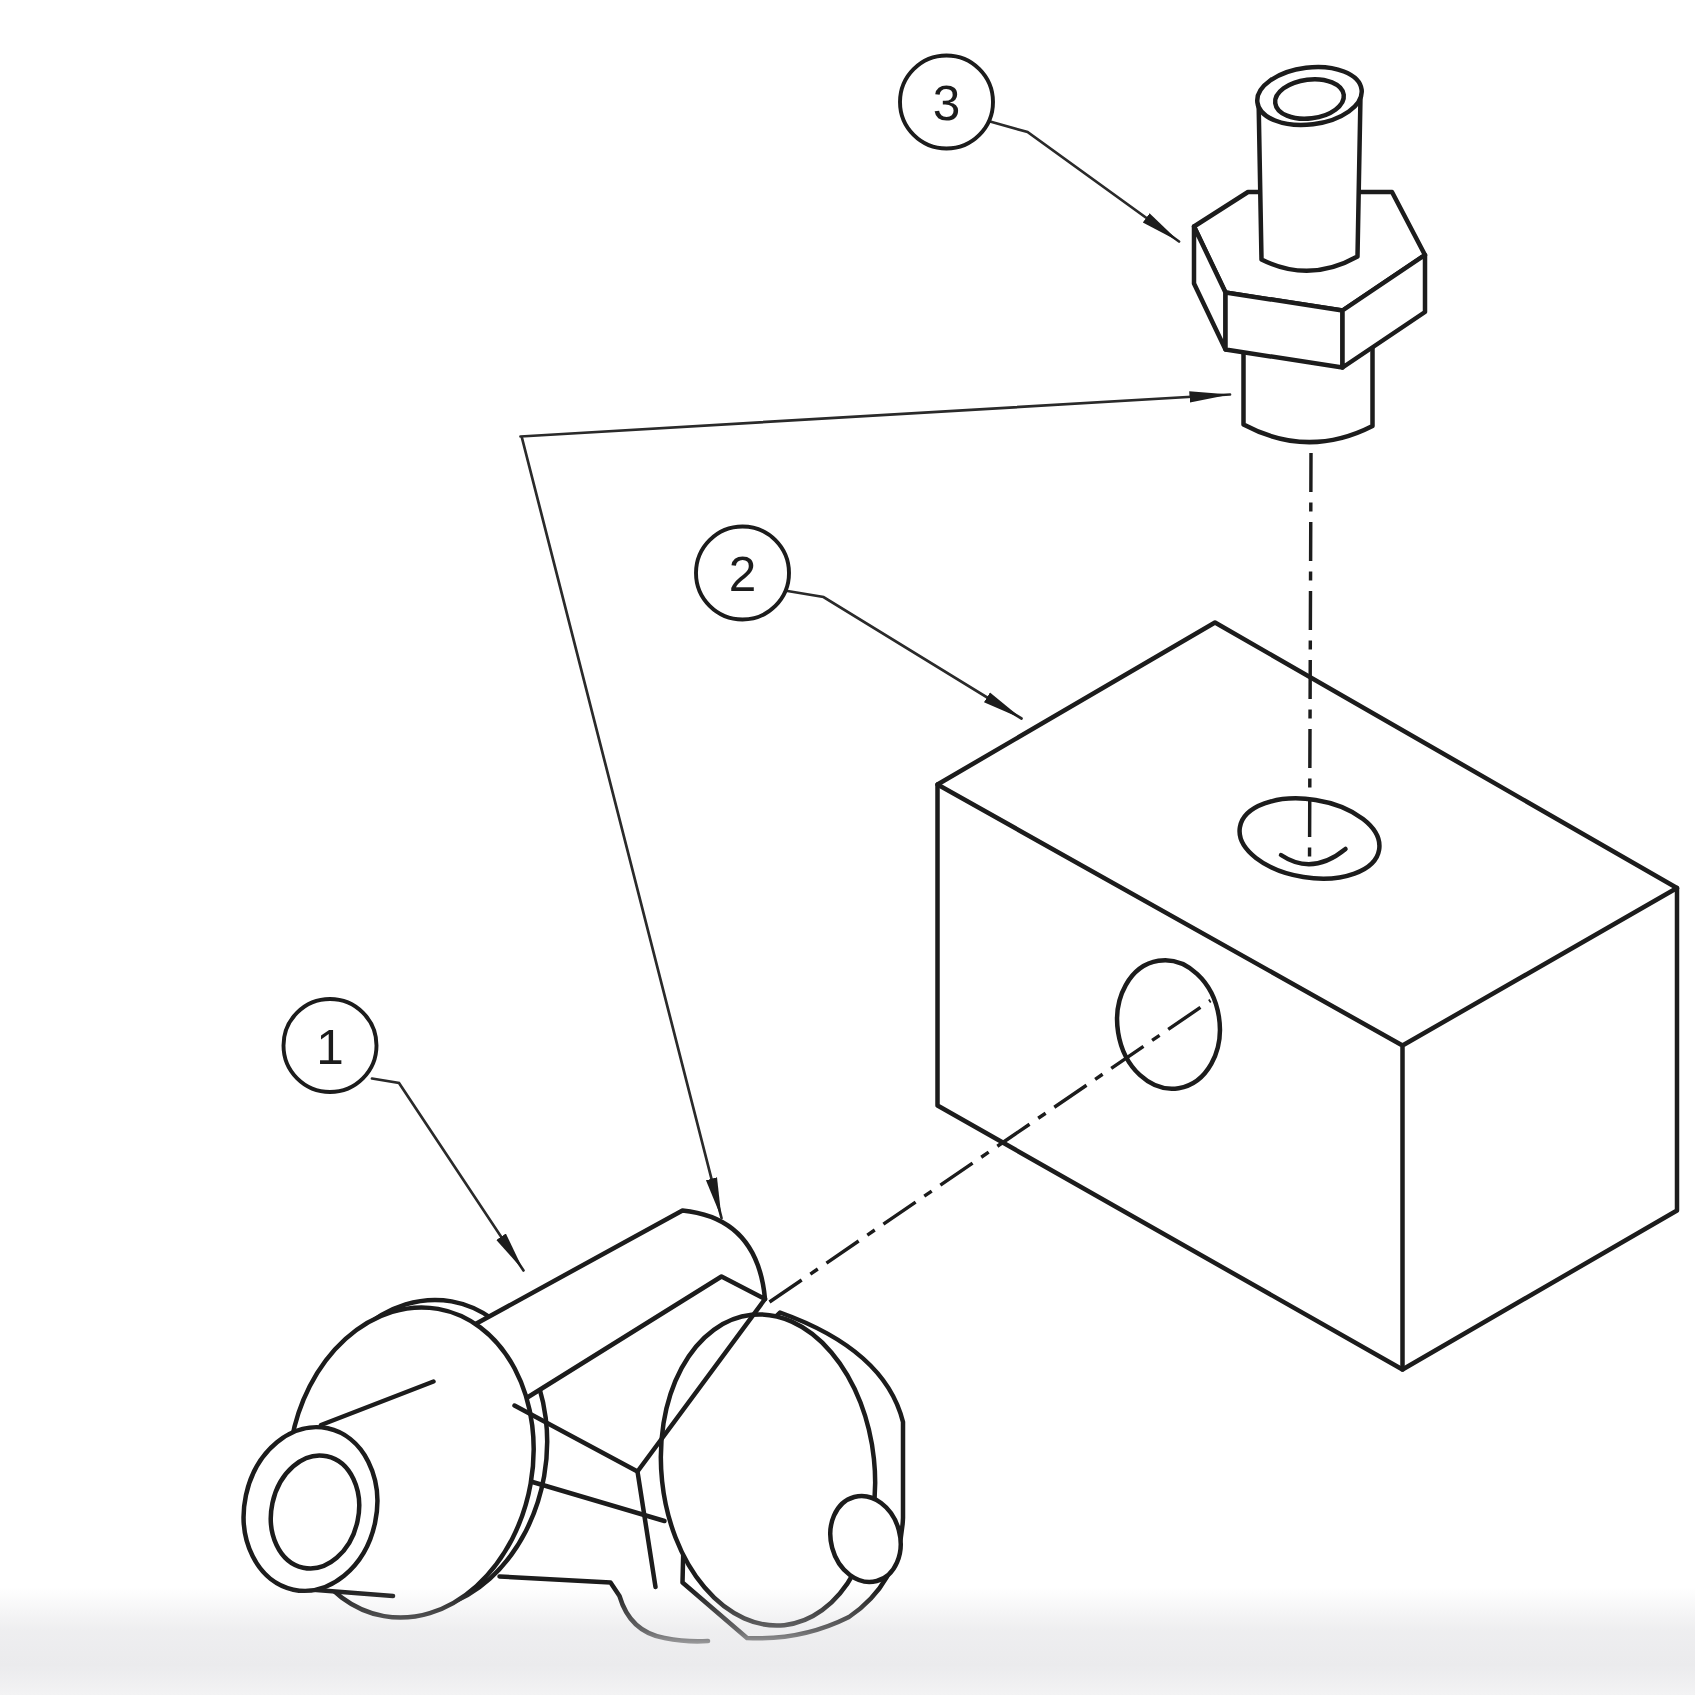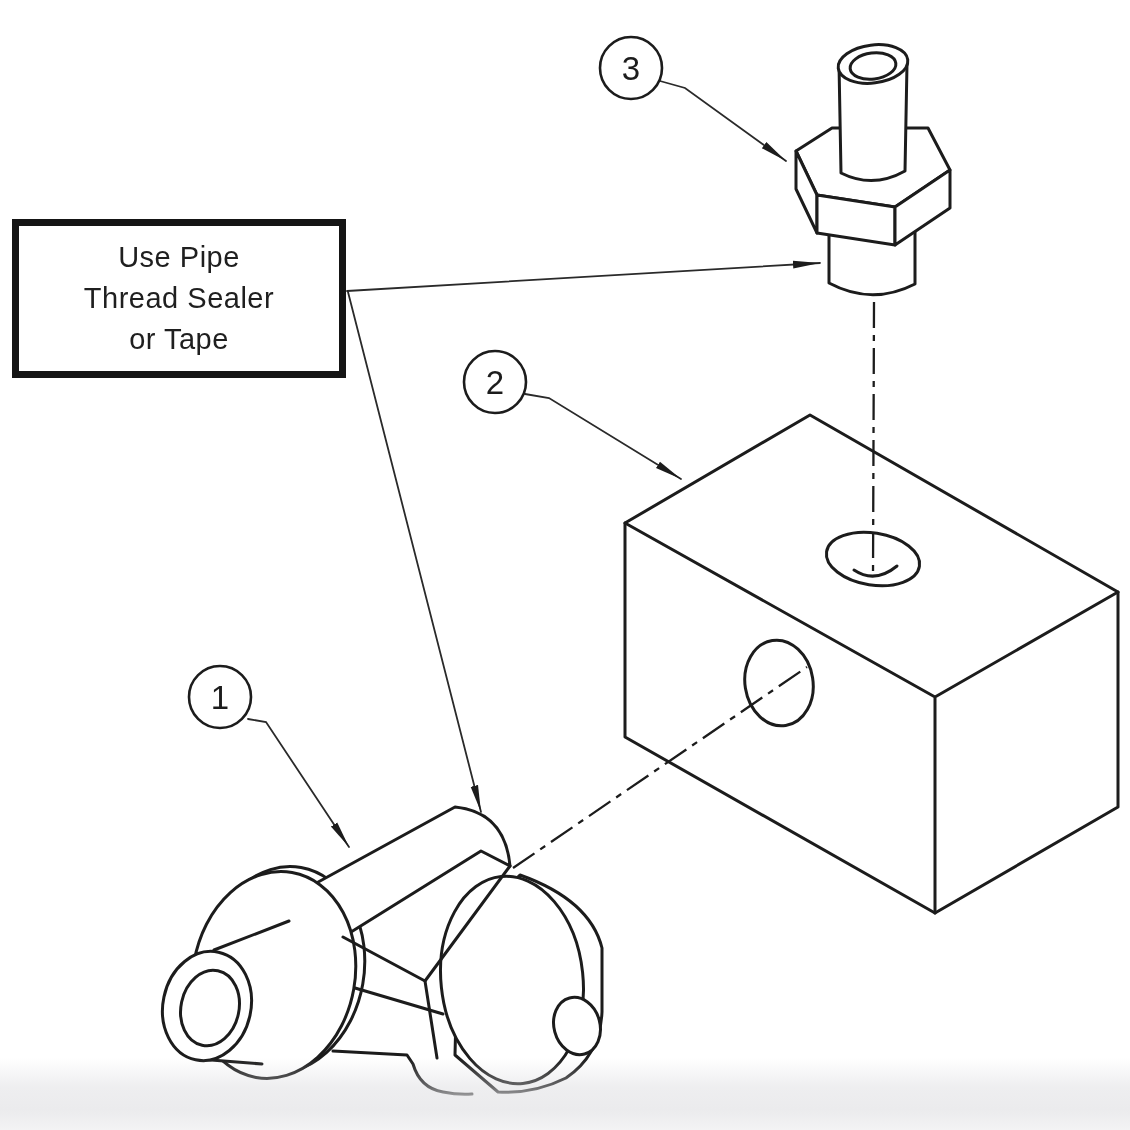--- a/index.html
+++ b/index.html
@@ -130,11 +130,6 @@
     </g>
   </svg>
 
-  <div class="note-box">
-    <span>Use Pipe</span>
-    <span>Thread Sealer</span>
-    <span>or Tape</span>
-  </div>
 
   <div class="shadow-band"></div>
 </div>

